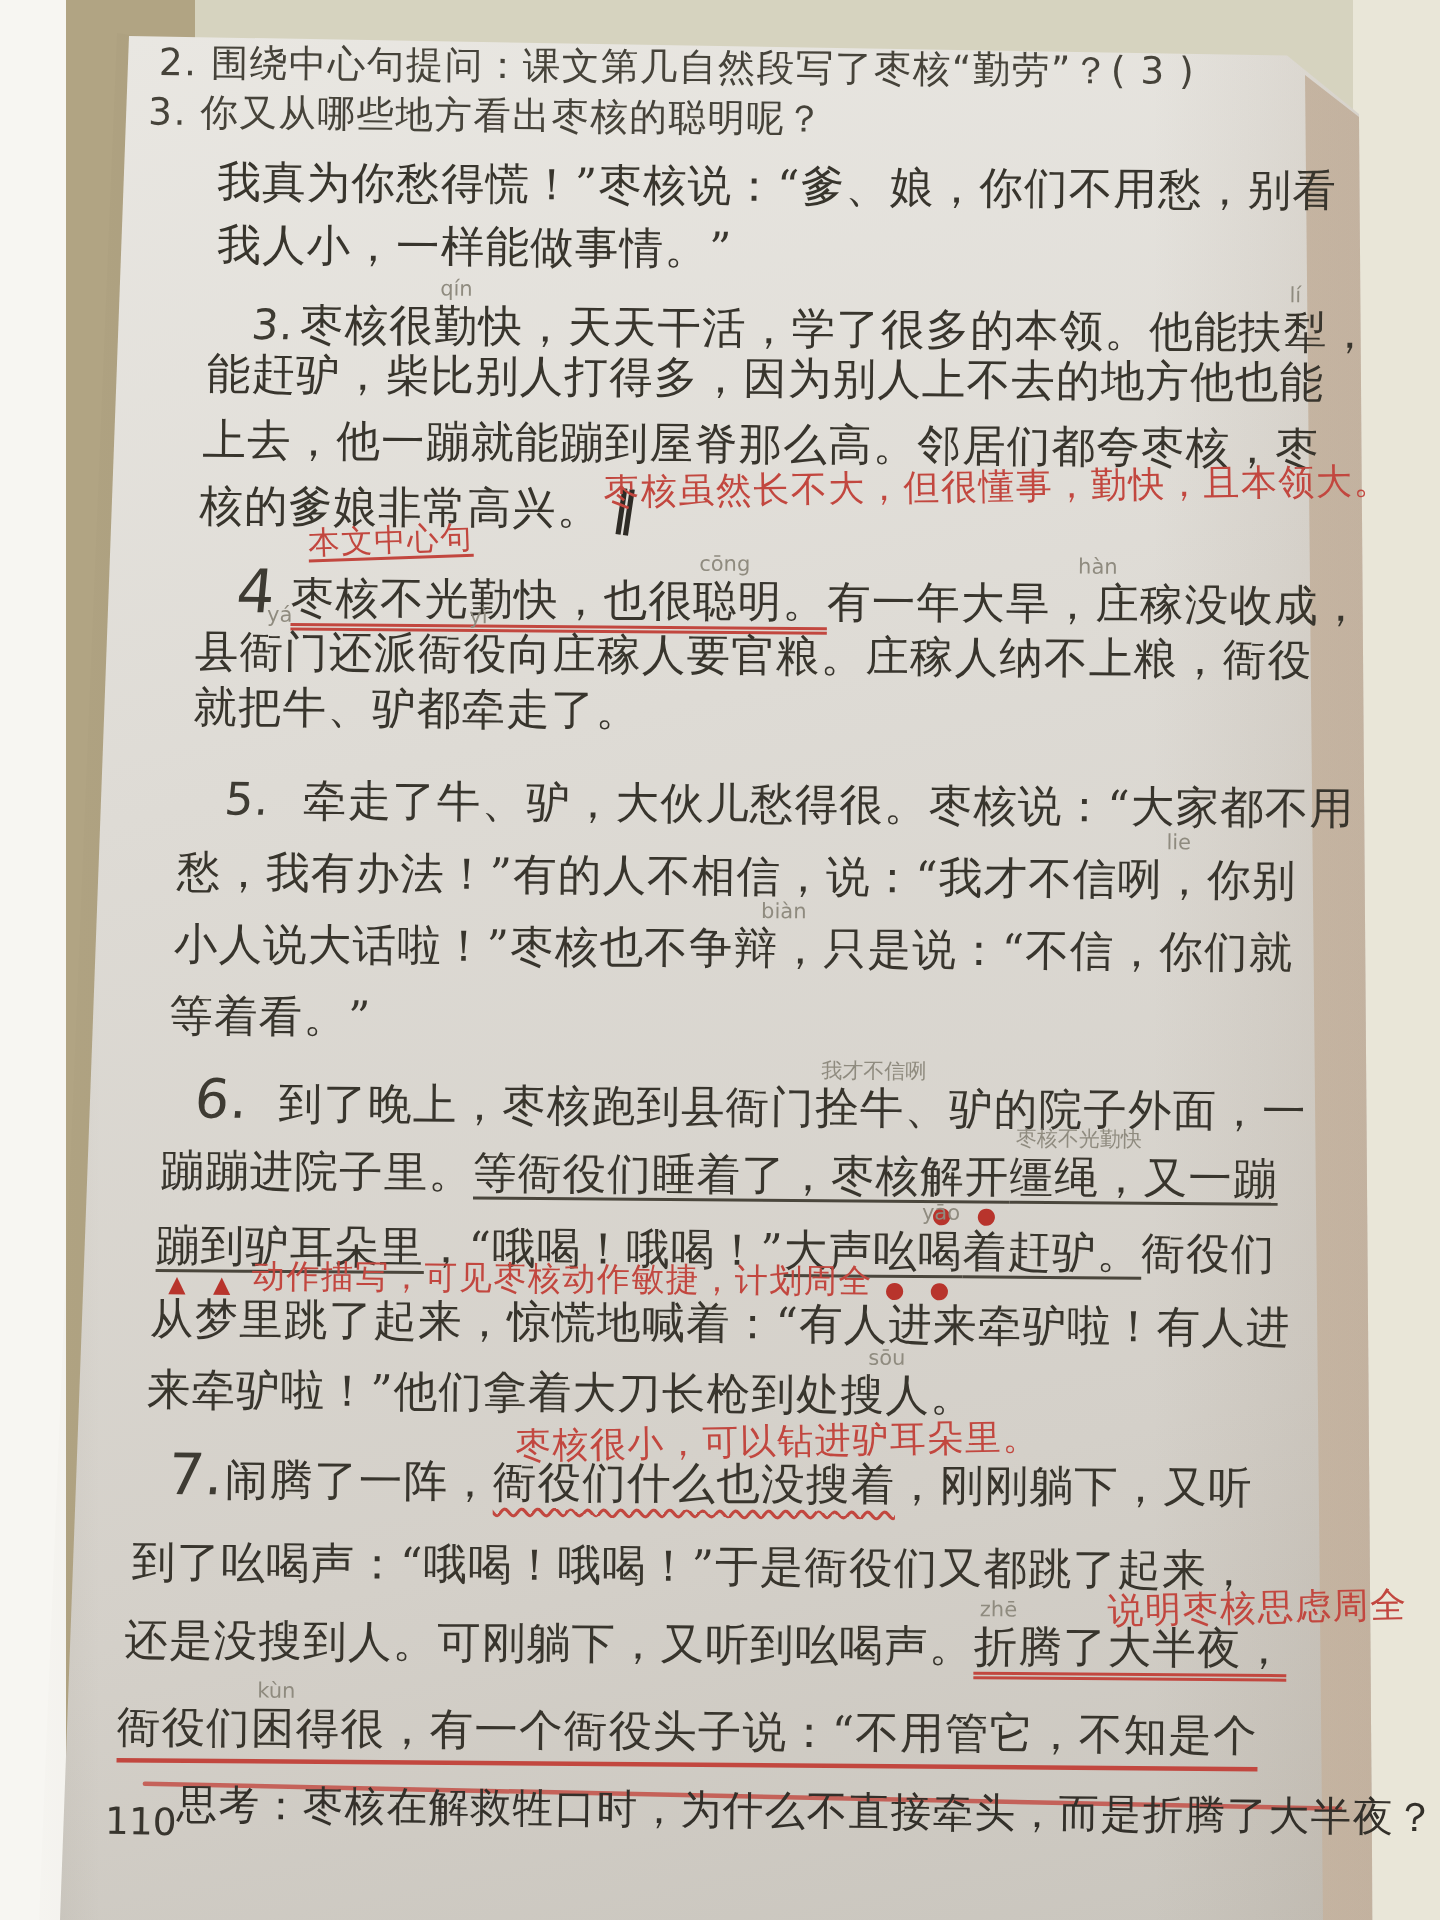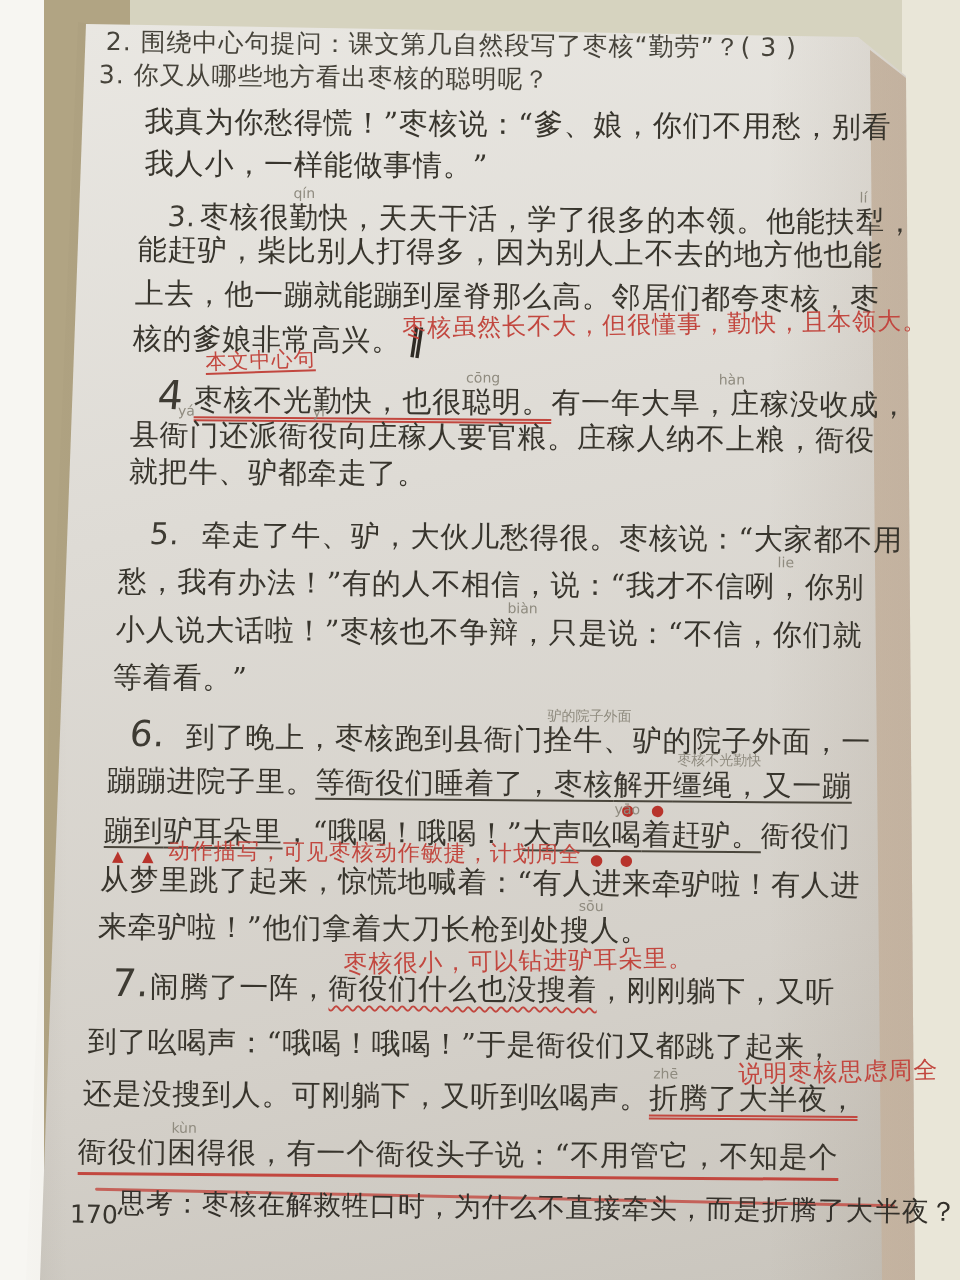--- a/index.html
+++ b/index.html
@@ -75,7 +75,7 @@
     <div class="line" style="top: 565px; left: 118px;"><span class="txt"><span>愁，我有办法！”有的人不相信，说：“我才不信咧，你别</span><span class="py" style="left: 659.6px;">lie</span></span></div>
     <div class="line" style="top: 613px; left: 116px;"><span class="txt"><span>小人说大话啦！”枣核也不争辩，只是说：“不信，你们就</span><span class="py" style="left: 391.4px;">biàn</span></span></div>
     <div class="line" style="top: 661px; left: 113px;"><span class="txt"><span>等着看。”</span></span></div>
-    <div class="line" style="top: 713px; left: 130px;"><span class="num" style="width: 56px; font-size: 36px;">6.</span><span class="txt"><span>到了晚上，枣核跑到县衙门拴牛、驴的院子外面，一</span><span class="py" style="left: 361.6px;">驴的院子外面</span></span></div>
+    <div class="line" style="top: 713px; left: 130px;"><span class="num" style="width: 56px; font-size: 36px;">6.</span><span class="txt"><span>到了晚上，枣核跑到县衙门拴牛、驴的院子外面，一</span><span class="py" style="left: 361.6px;">我才不信咧</span></span></div>
     <div class="line" style="top: 763px; left: 107px;"><span class="txt"><span>蹦蹦进院子里。</span><span class="u-blk">等衙役们睡着了，枣核</span><span class="u-blk em-dot">解开</span><span class="u-blk">缰绳，又一蹦</span><span class="py" style="left: 570.2px;">枣核不光勤快</span></span></div>
     <div class="line" style="top: 813px; left: 104px;"><span class="txt"><span class="u-blk em-tri">蹦到</span><span class="u-blk">驴耳朵里</span><span>，“哦喝！哦喝！”</span><span class="u-blk">大声</span><span class="u-blk em-dot">吆喝</span><span class="u-blk">着赶驴。</span><span>衙役们</span><span class="py" style="left: 510.6px;">yāo</span></span></div>
     <div class="line" style="top: 863px; left: 100px;"><span class="txt"><span>从梦里跳了起来，惊慌地喊着：“有人进来牵驴啦！有人进</span></span></div>

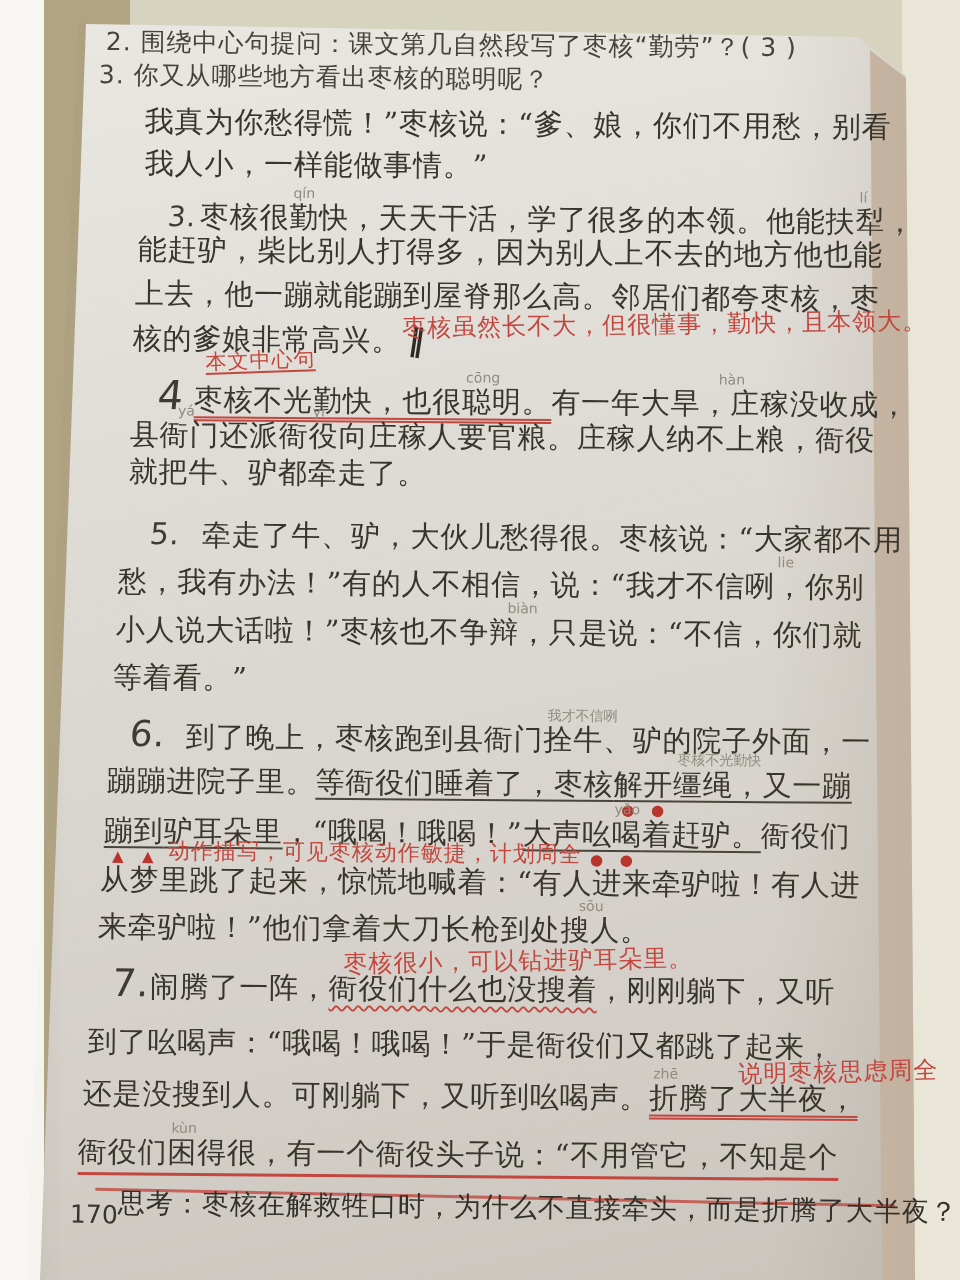--- a/index.html
+++ b/index.html
@@ -61,7 +61,7 @@
 
 <div id="content">
   <div class="stroke-red"></div>
-  <span class="page-number">170</span>
+  <span class="page-number">110</span>
 <div class="line" style="top: 105px; left: 145px;"><span class="txt"><span>我真为你愁得慌！”枣核说：“爹、娘，你们不用愁，别看</span></span></div>
     <div class="line" style="top: 147px; left: 145px;"><span class="txt"><span>我人小，一样能做事情。”</span></span></div>
     <div class="line" style="top: 200px; left: 168px;"><span class="num" style="width: 32px; font-size: 28px;">3.</span><span class="txt"><span>枣核很勤快，天天干活，学了很多的本领。他能扶犁，</span><span class="py" style="left: 93.4px;">qín</span><span class="py" style="left: 659.6px;">lí</span></span></div>

